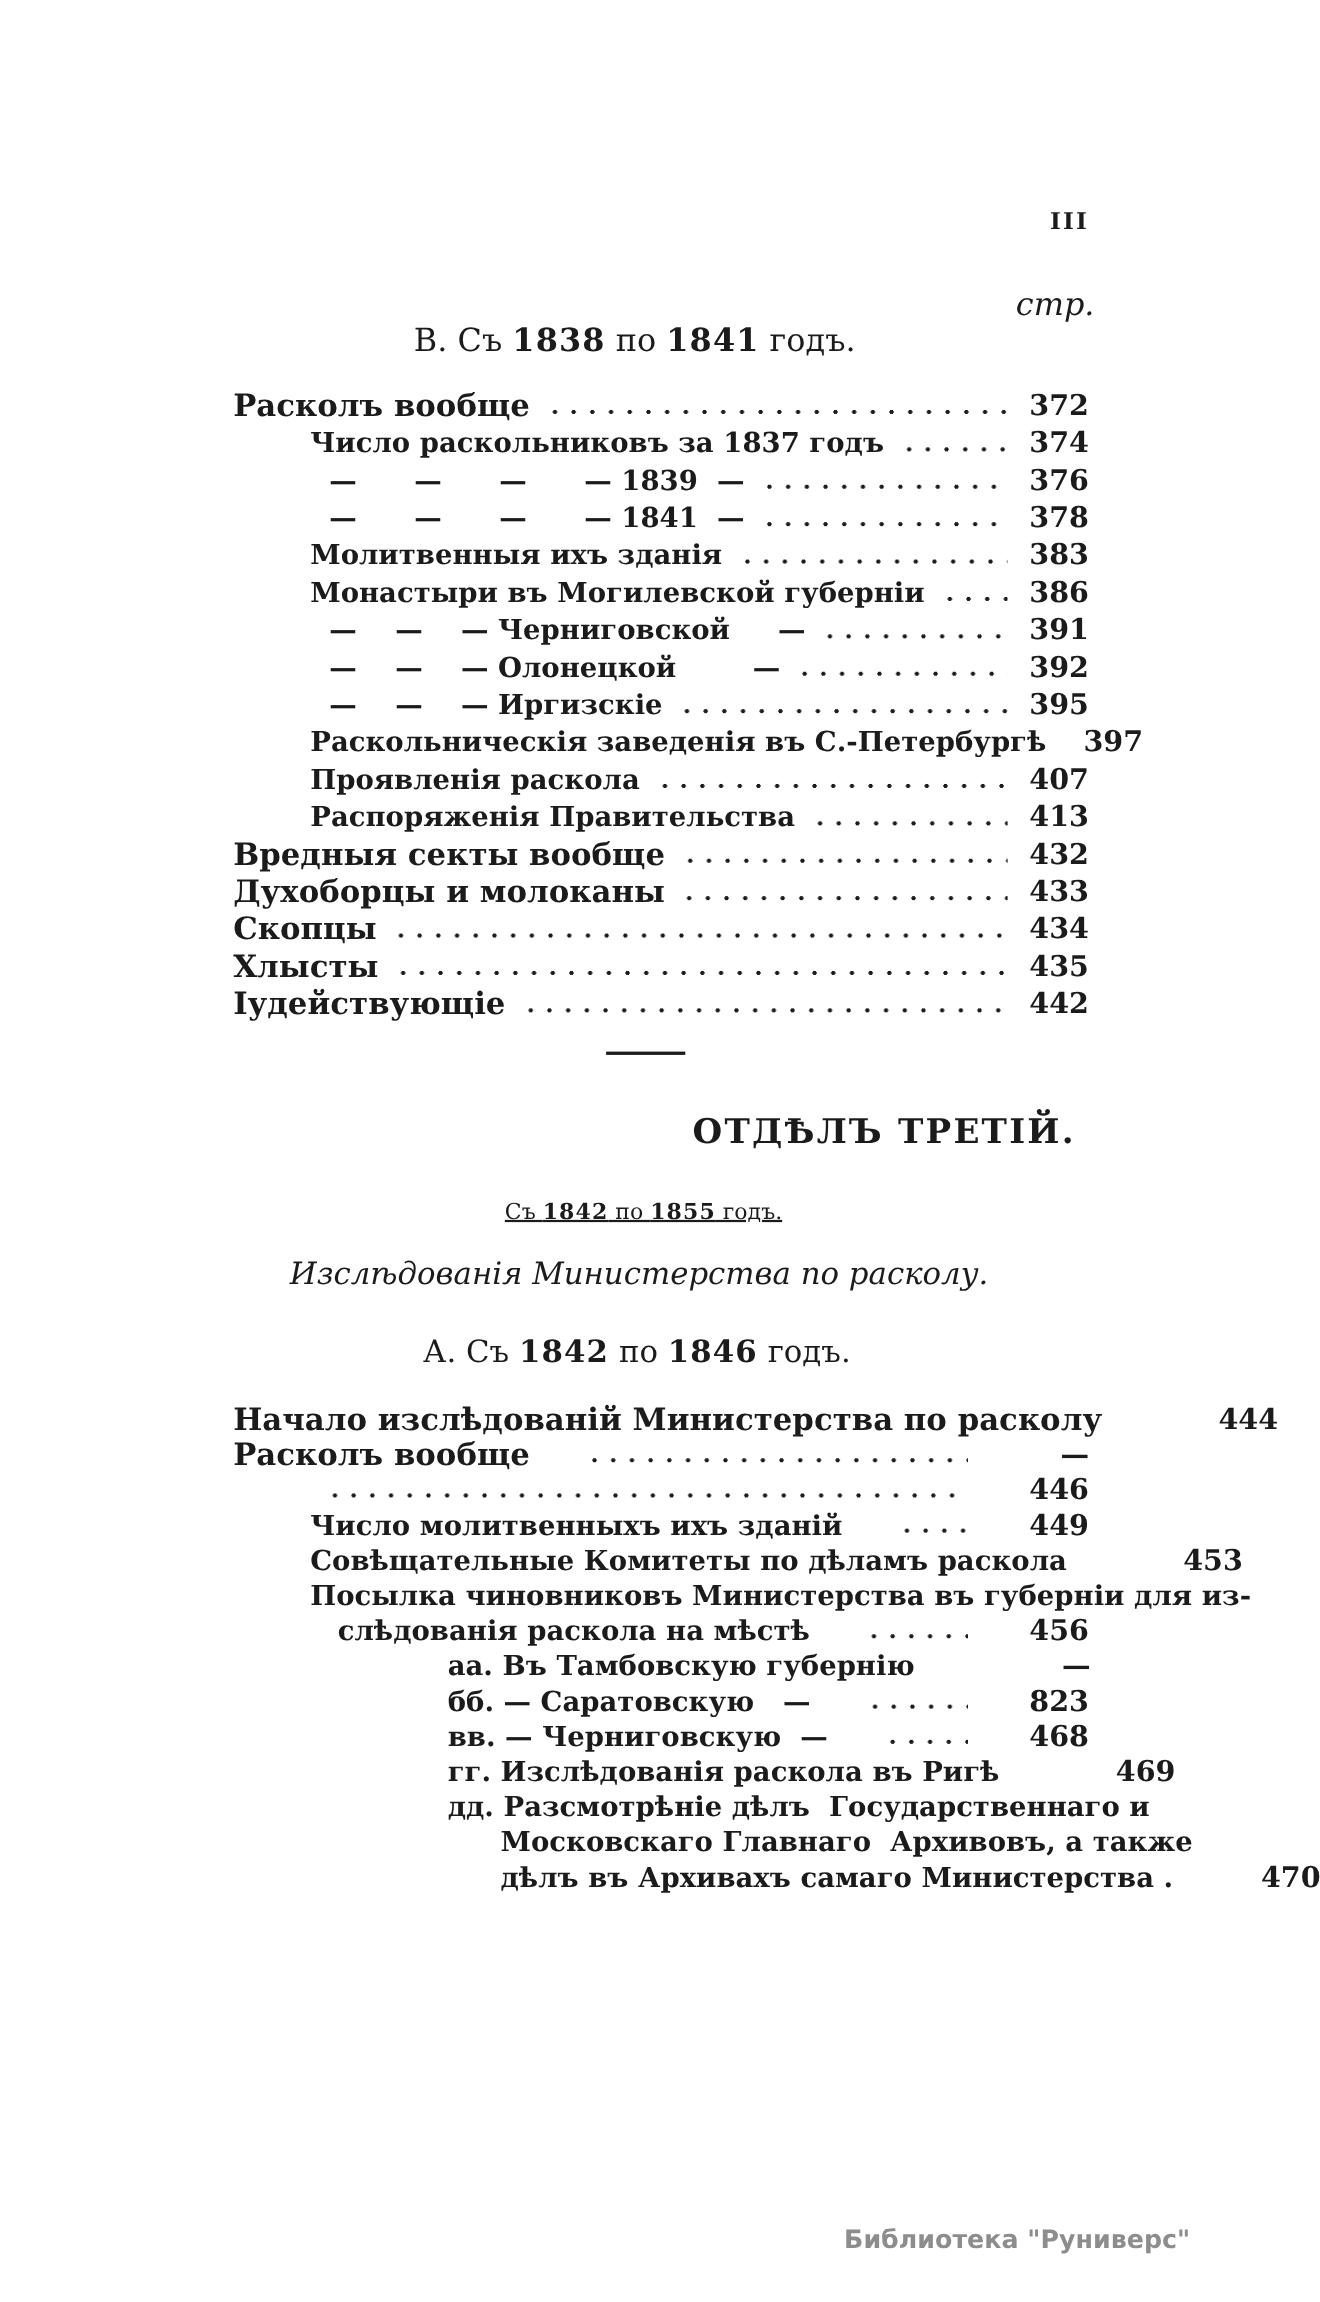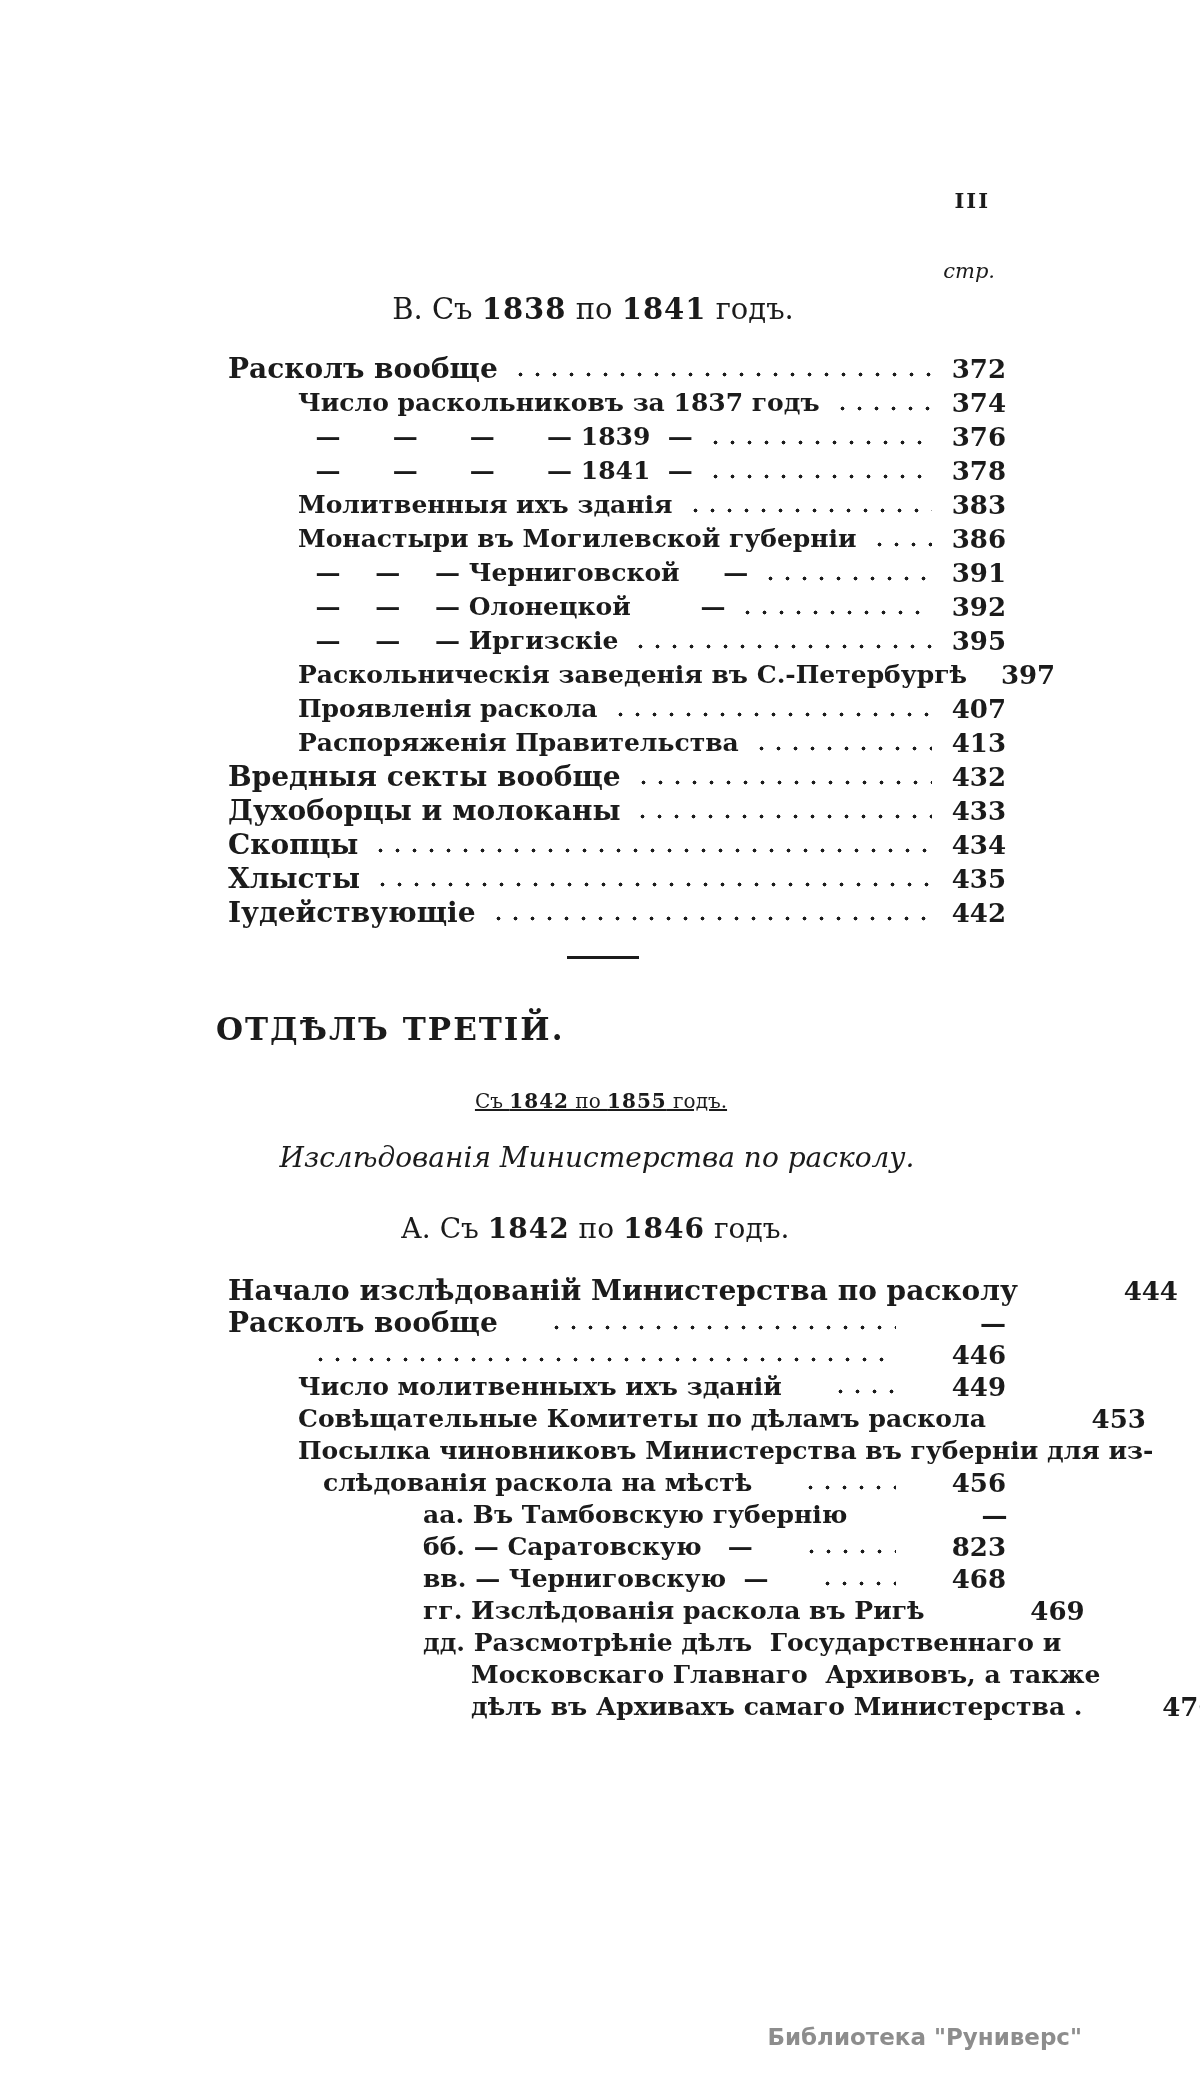--- a/index.html
+++ b/index.html
@@ -24,7 +24,7 @@
     position: absolute;
     top: 259px;
     right: 205px;
-    font-size: 21px;
+    font-size: 29px;
     font-style: italic;
   }
   .content {

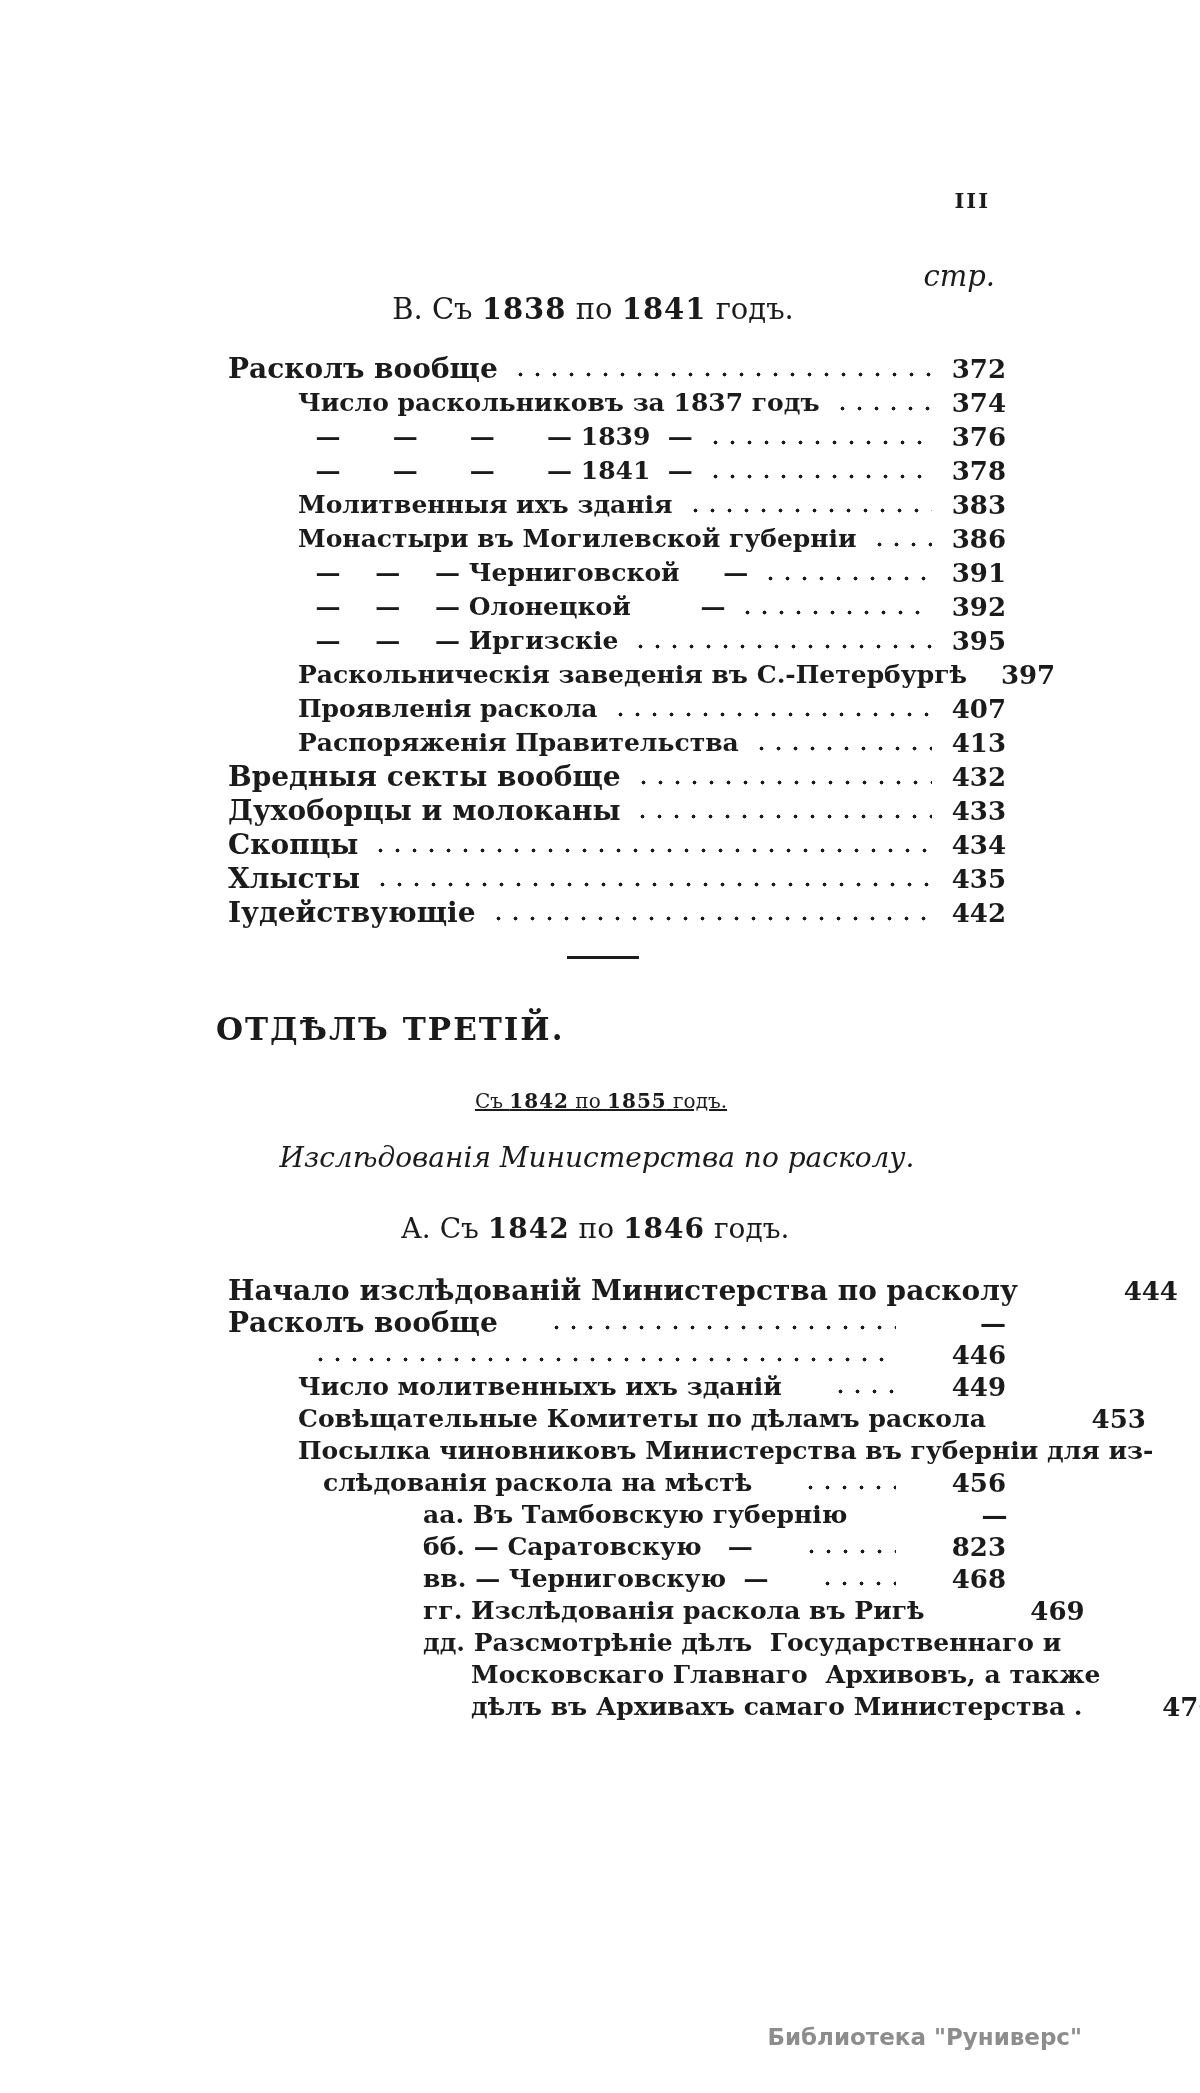--- a/index.html
+++ b/index.html
@@ -29,7 +29,7 @@
   }
   .content {
     position: absolute;
-    left: 228px;
+    left: 212px;
     top: 0;
     width: 778px;
   }

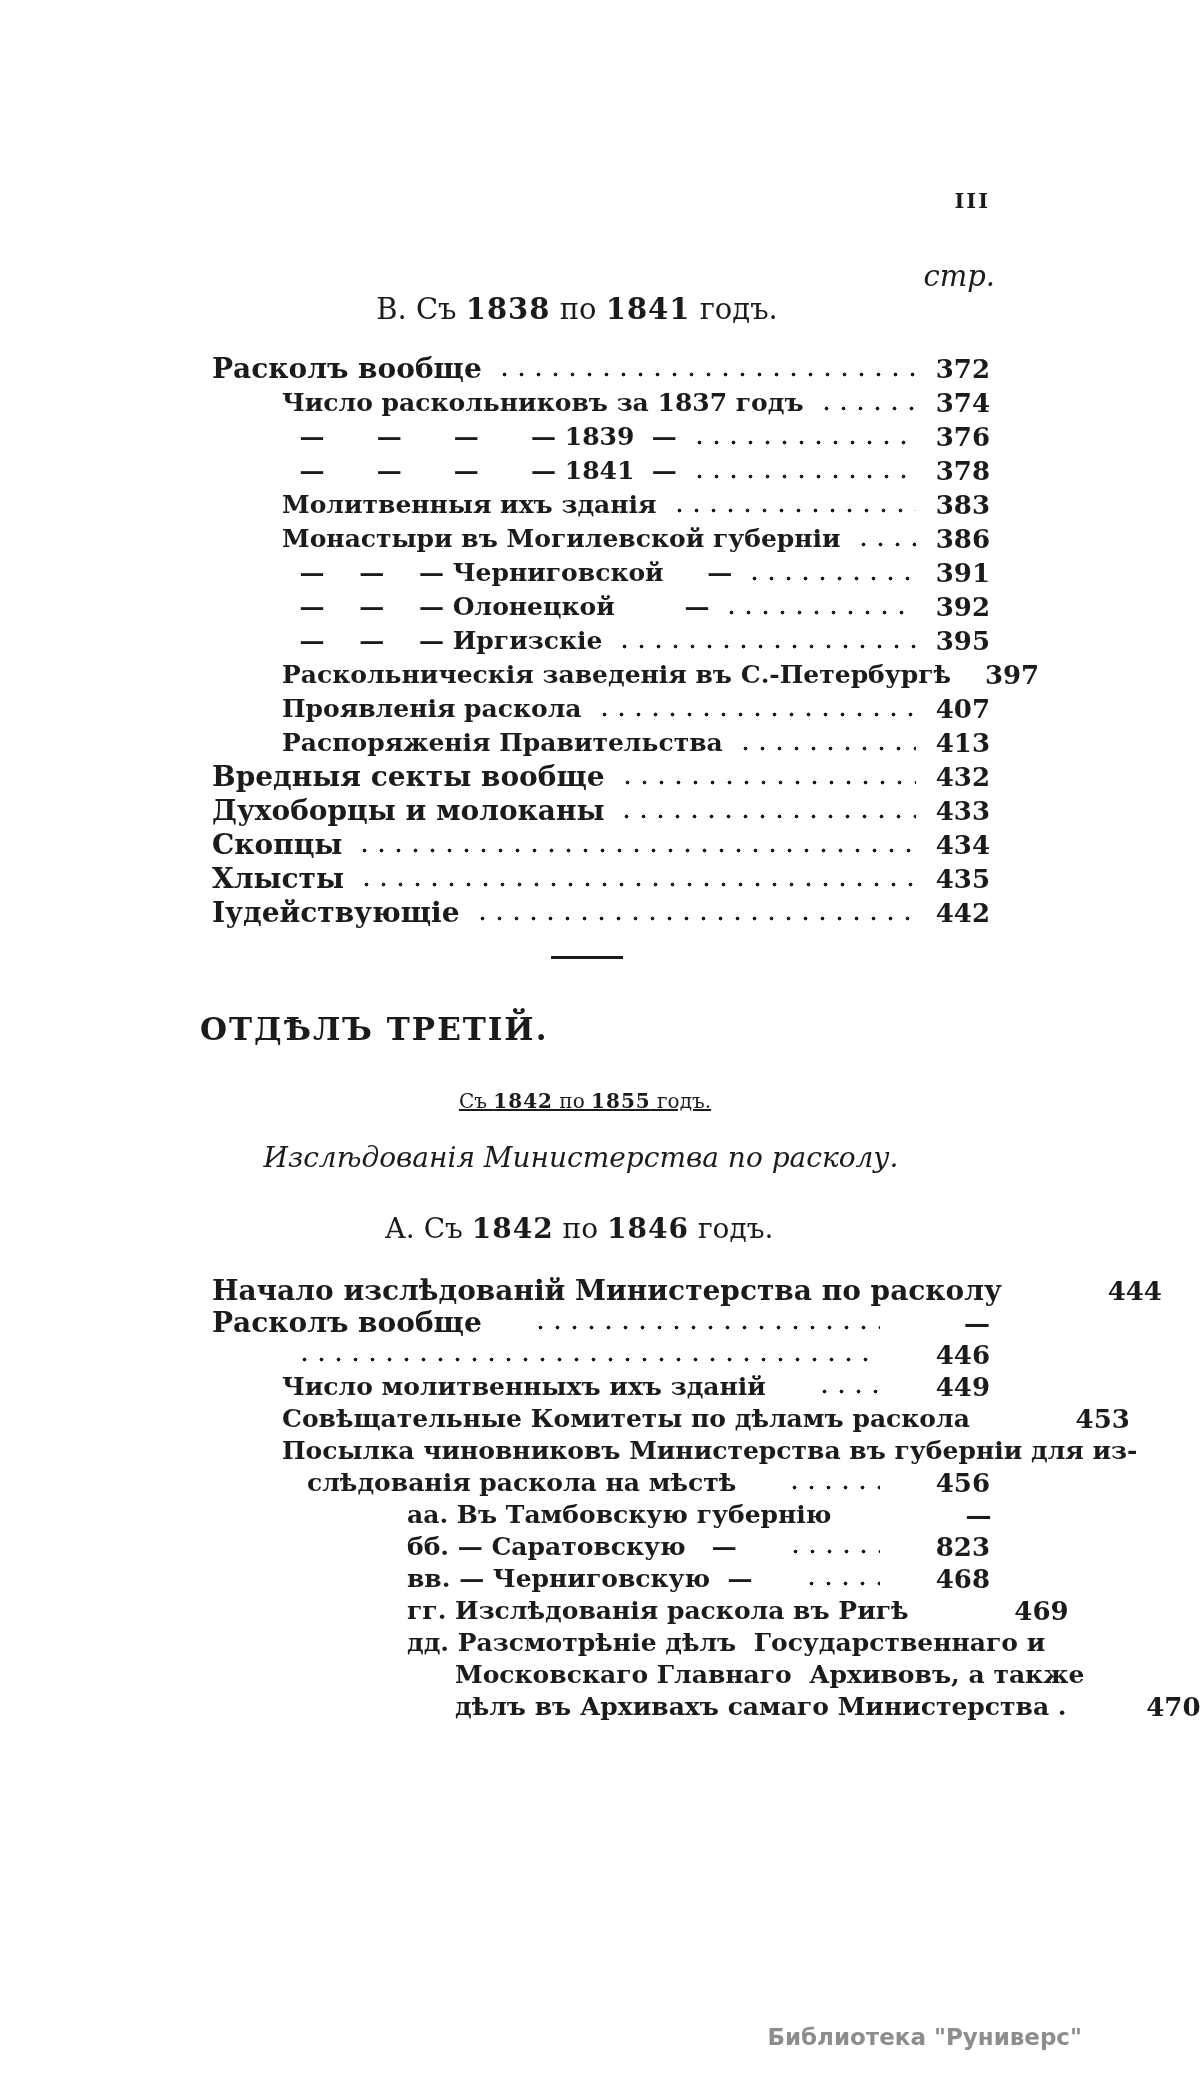--- a/index.html
+++ b/index.html
@@ -45,7 +45,7 @@
   }
   .title-three {
     margin-top: 52px;
-    text-align: left;
+    text-align: right;
     font-size: 31px;
     font-weight: bold;
     letter-spacing: 2px;

